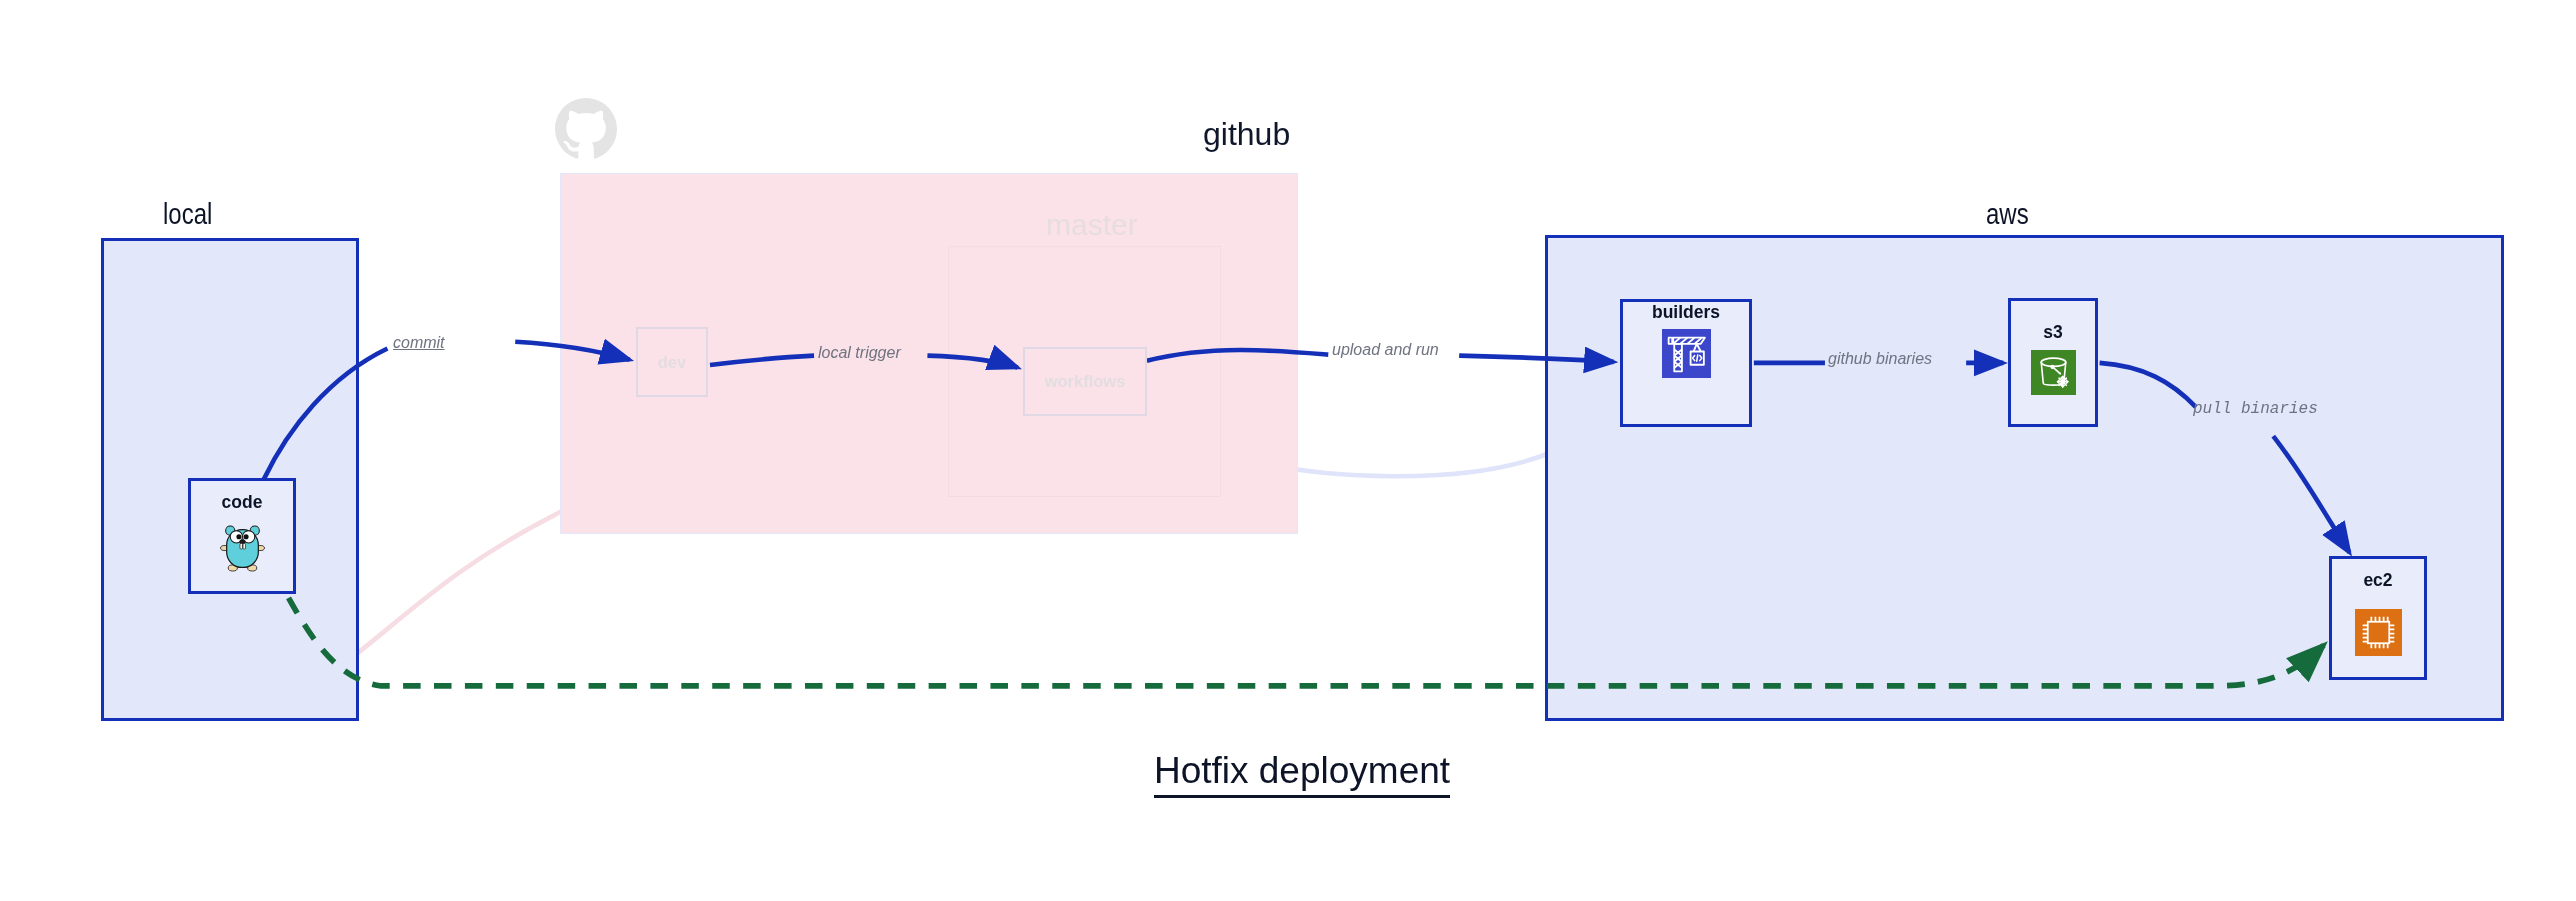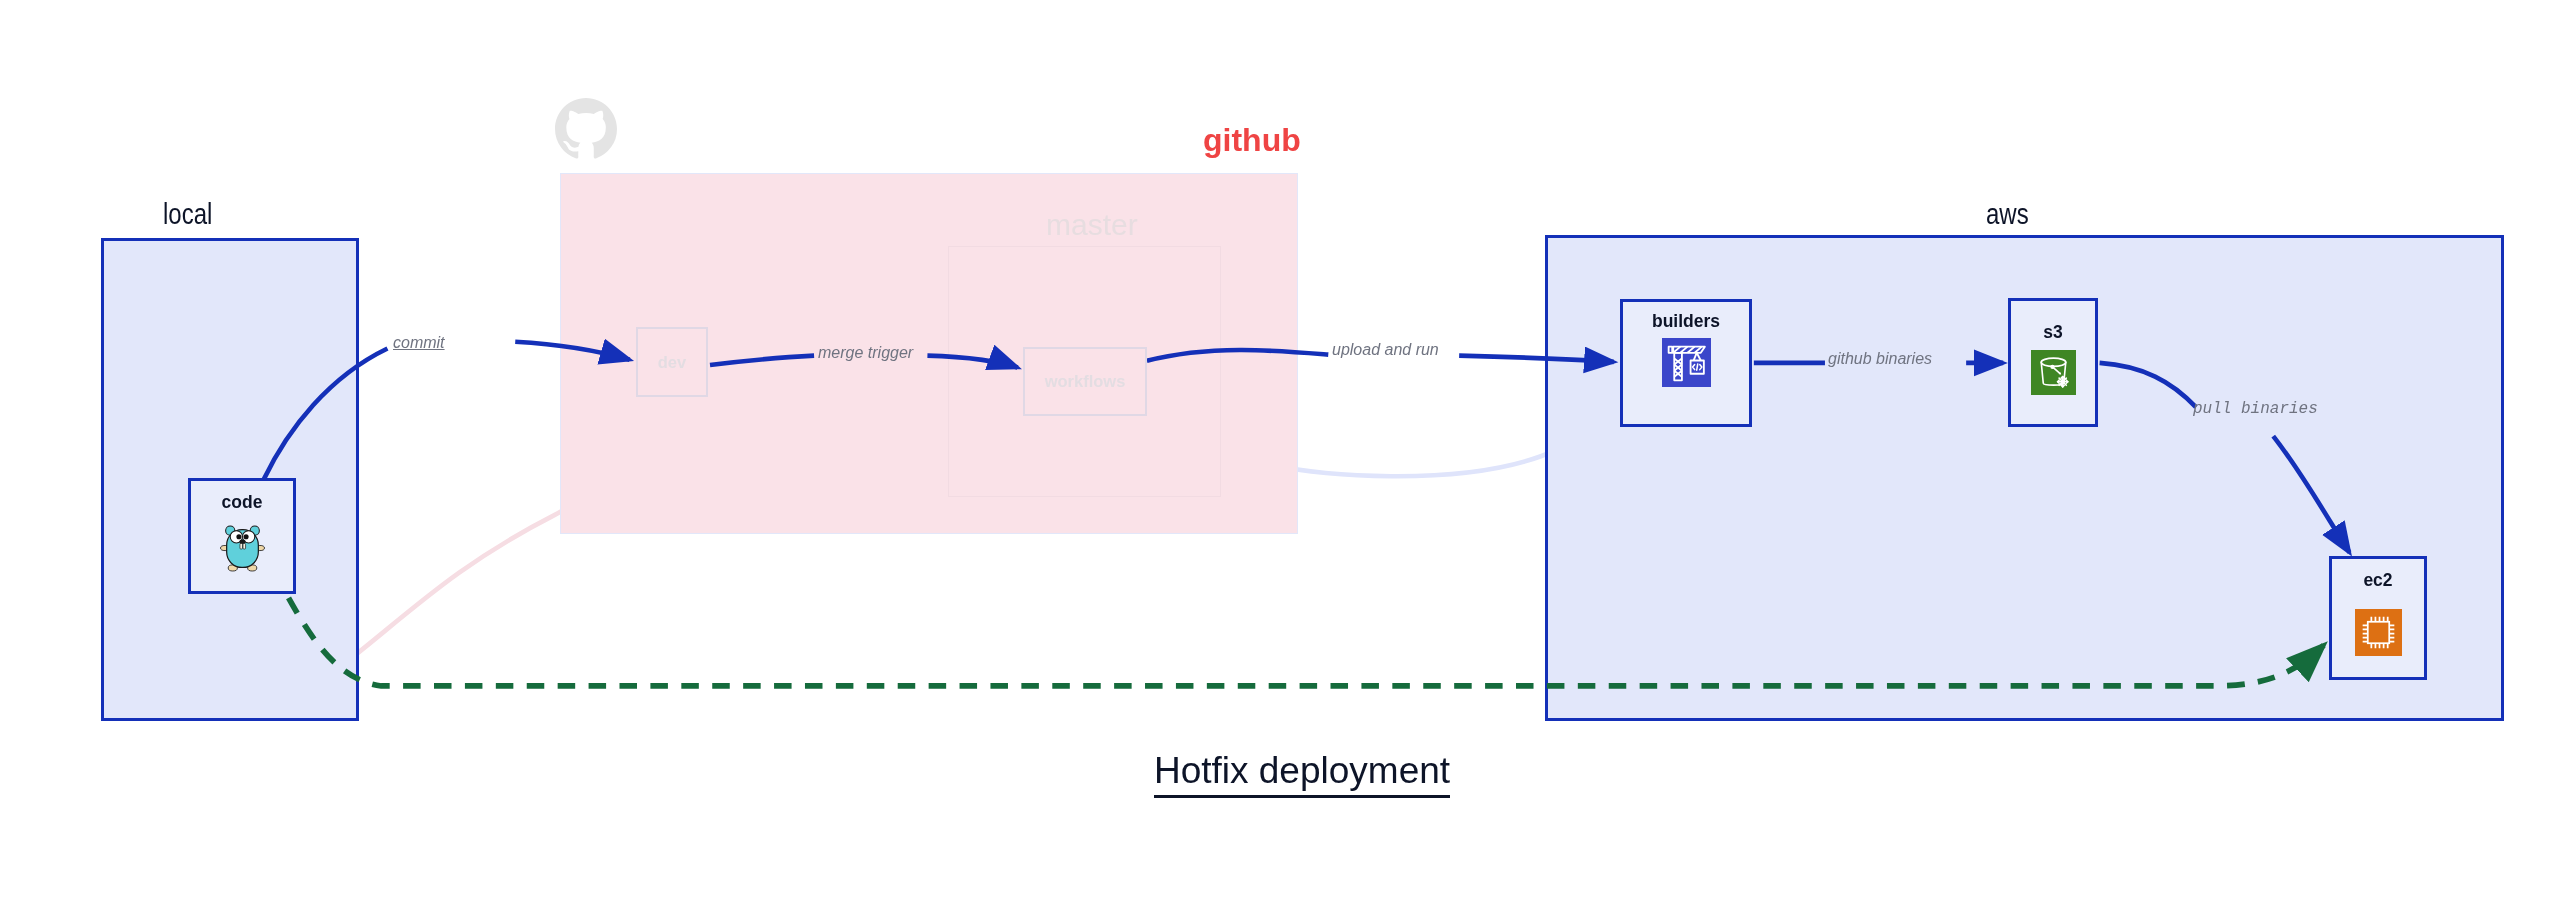--- a/index.html
+++ b/index.html
@@ -26,7 +26,7 @@
                transform:scaleX(.80);transform-origin:left top;}
   .title-aws{left:1986px;top:197px;font-size:30px;color:#0d1428;
              transform:scaleX(.80);transform-origin:left top;}
-  .title-github{left:1203px;top:122px;font-size:32px;color:#ef4444;font-weight:bold;}
+  .title-github{left:1203px;top:116px;font-size:32px;color:#0f172a;}
   .title-master{left:1046px;top:208px;font-size:30px;color:#e7dde0;}
 
   

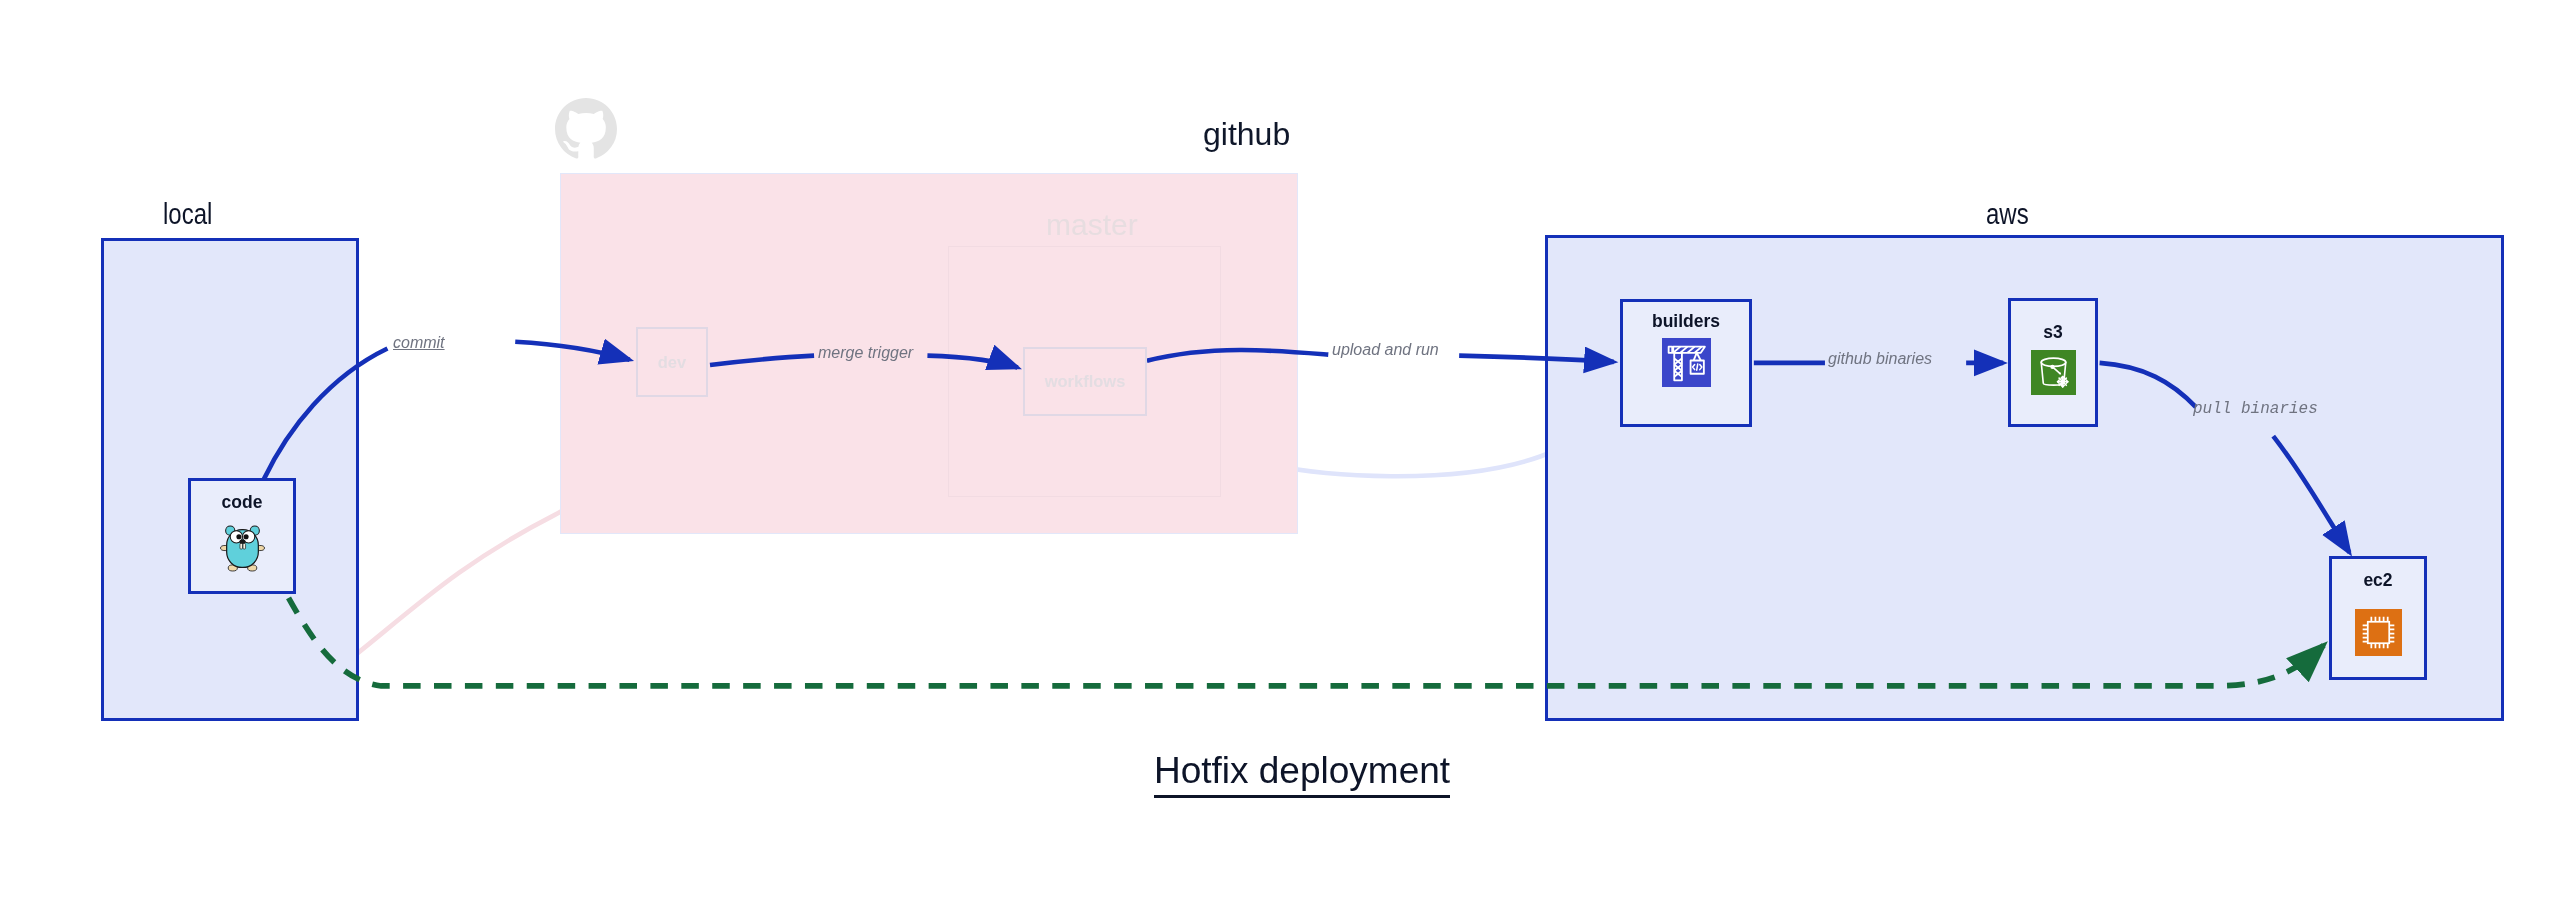--- a/index.html
+++ b/index.html
@@ -46,7 +46,7 @@
   .n-code .glyph{margin-top:5.2px;}
 
   .n-builders{left:1620px;top:299px;width:132px;height:128px;}
-  .n-builders .node-label{font-size:17.5px;margin-top:9px;}
+  .n-builders .node-label{font-size:17.5px;margin-top:0;}
   .n-builders .glyph{margin-top:6.2px;}
 
   .n-s3{left:2008px;top:298px;width:90px;height:129px;}

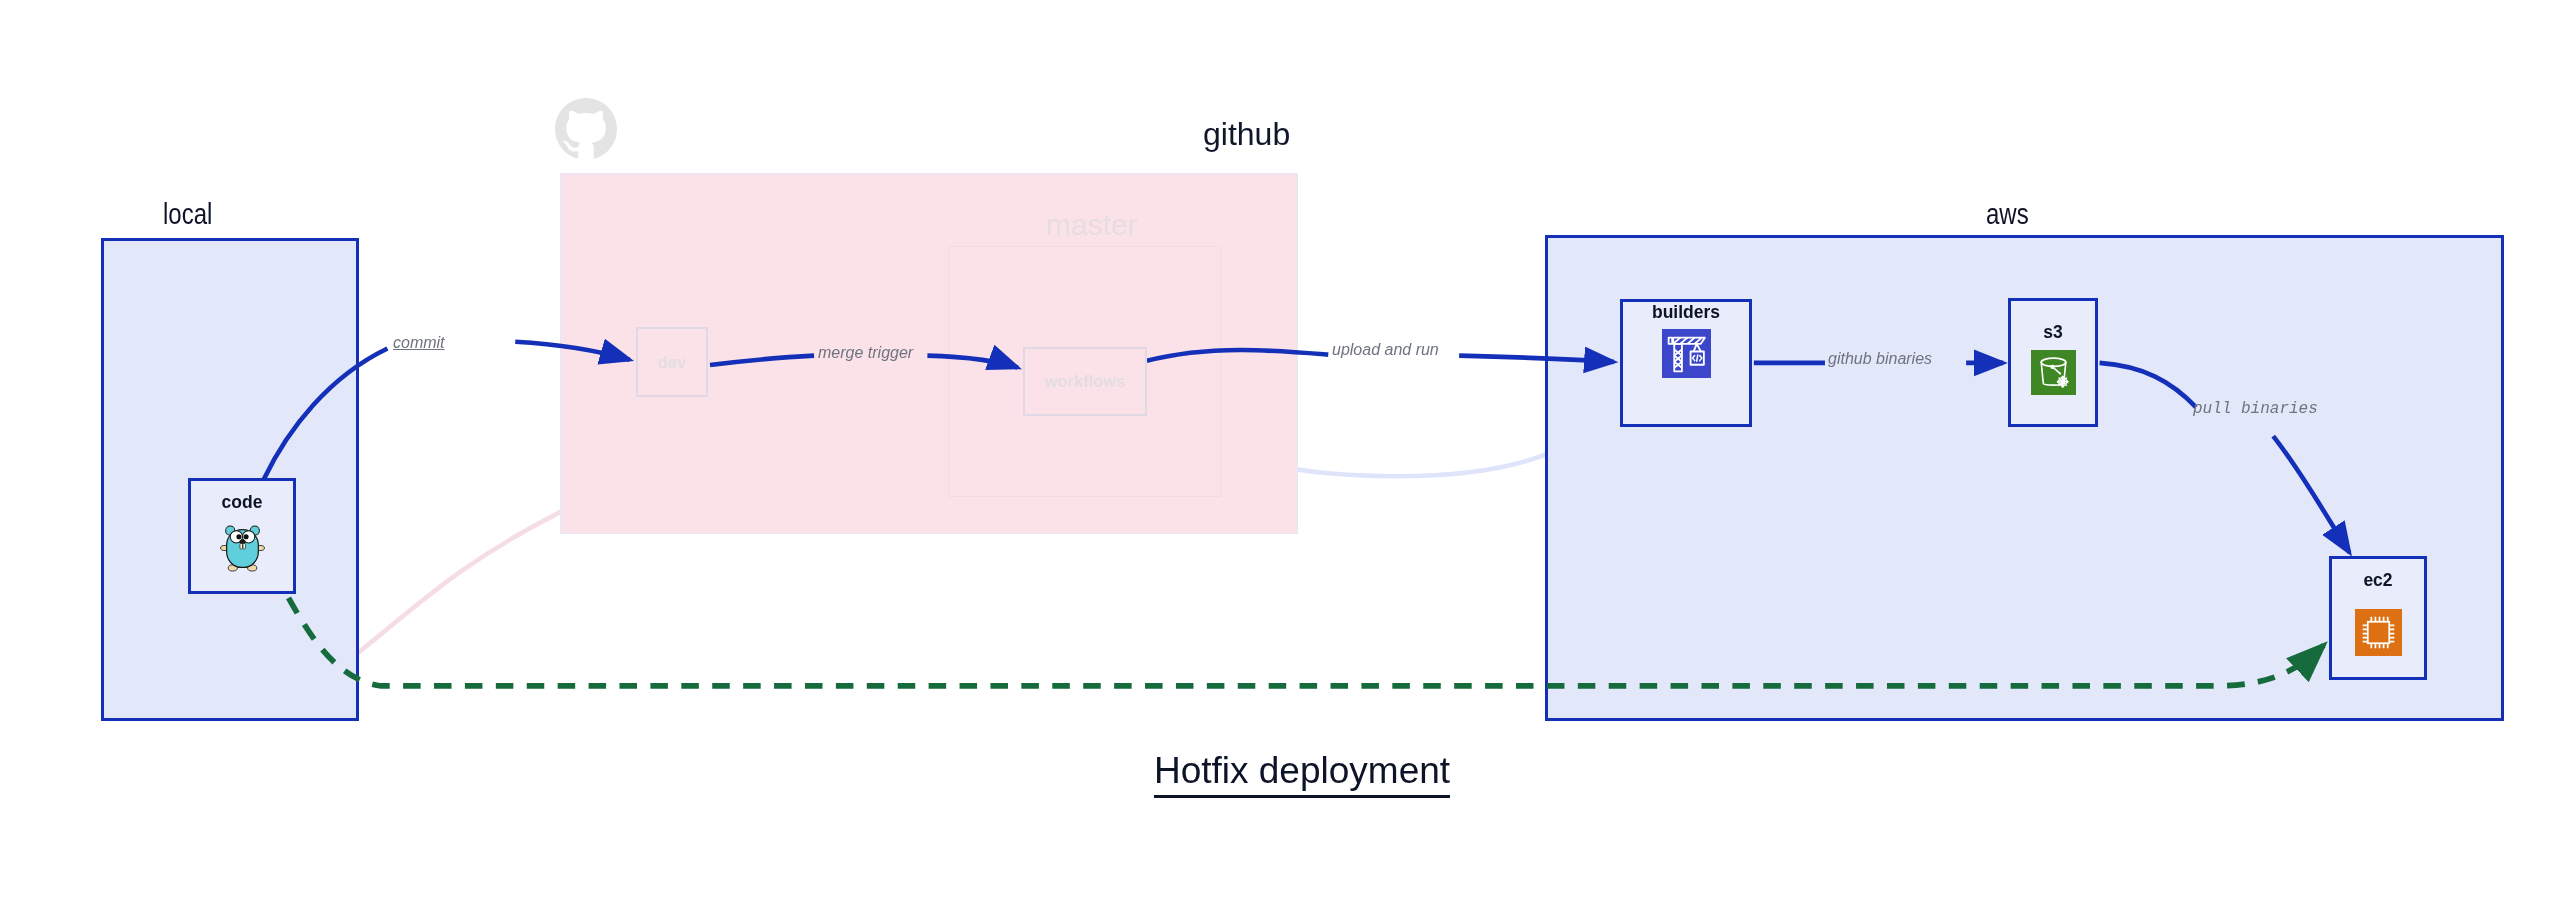--- a/index.html
+++ b/index.html
@@ -261,7 +261,7 @@
   </div>
 
   <div class="edge-label el-commit">commit</div>
-  <div class="edge-label el-merge">merge trigger</div>
+  <div class="edge-label el-merge">local trigger</div>
   <div class="edge-label el-uploadrun">upload and run</div>
   <div class="edge-label el-uploadbin">github binaries</div>
   <div class="edge-label el-pullbin">pull binaries</div>

